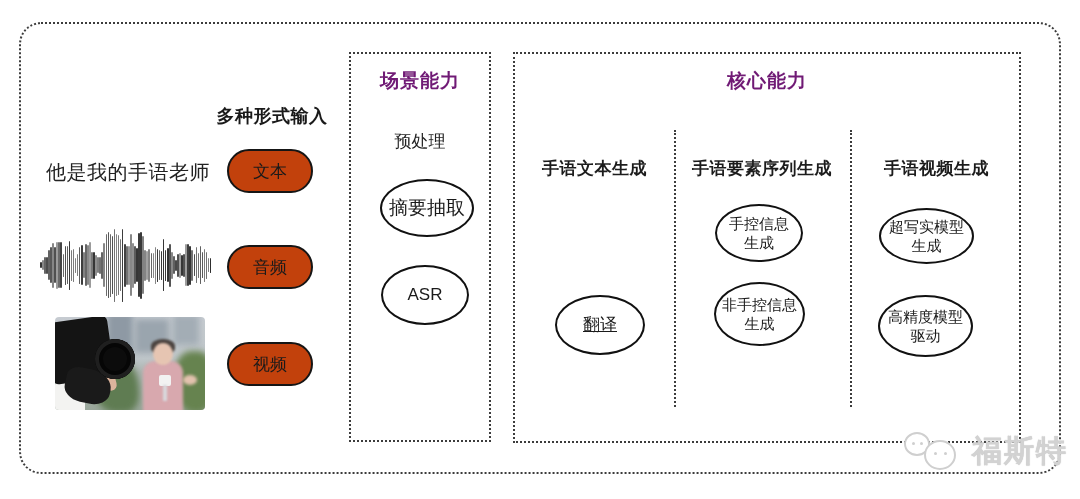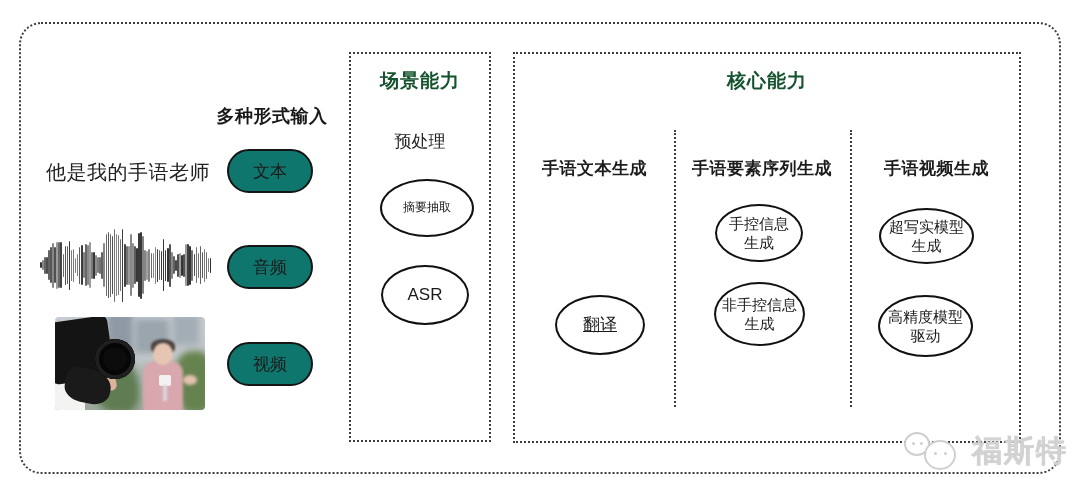--- a/index.html
+++ b/index.html
@@ -83,7 +83,7 @@
   .core-box  { left: 513px; top: 52px; width: 508px; height: 391px; }
   .cap-title {
     position: absolute; top: 14px; left: 0; width: 100%;
-    text-align: center; font-size: 19px; font-weight: bold; color: #14532d;
+    text-align: center; font-size: 19px; font-weight: bold; color: #701a75;
     letter-spacing: 1px;
     font-family: Liberation Mono, monospace;
   }

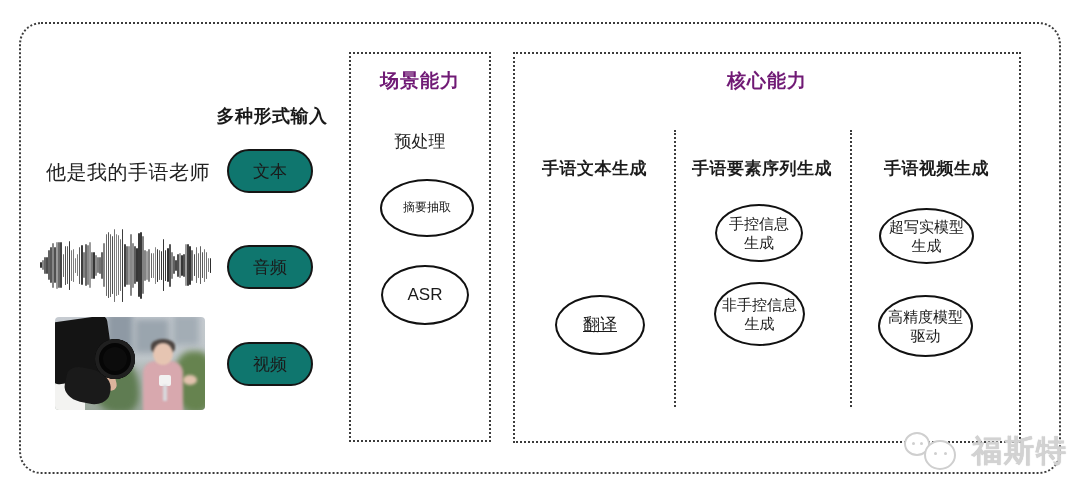--- a/index.html
+++ b/index.html
@@ -36,7 +36,7 @@
     position: absolute; width: 86px; height: 44px;
     border: 2px solid #151515; border-radius: 22px;
     display: flex; align-items: center; justify-content: center;
-    font-size: 17px; color: #1a1a1a; background: #0f766e;
+    font-size: 17px; color: #1a1a1a; background: #c2410c;
   }
   .type-box.text  { left: 227px; top: 149px; }
   .type-box.audio { left: 227px; top: 245px; }

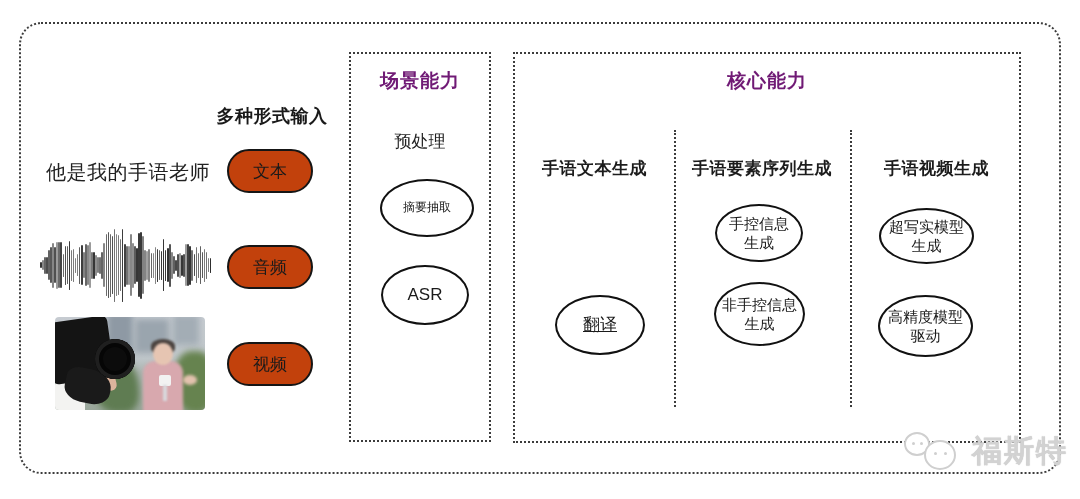--- a/index.html
+++ b/index.html
@@ -100,7 +100,7 @@
     line-height: 1.3; white-space: pre-line; background: #fff;
   }
   
-  .el-s0 { left: 29px; top: 125px; width: 94px; height: 58px; font-size: 12px; }
+  .el-s0 { left: 29px; top: 125px; width: 94px; height: 58px; font-size: 19px; }
   .el-s1 { left: 30px; top: 211px; width: 88px; height: 60px; font-size: 17px; }
   .el-s2 { left: 30px; top: 303px; width: 88px; height: 54px; font-size: 17px; }
 

